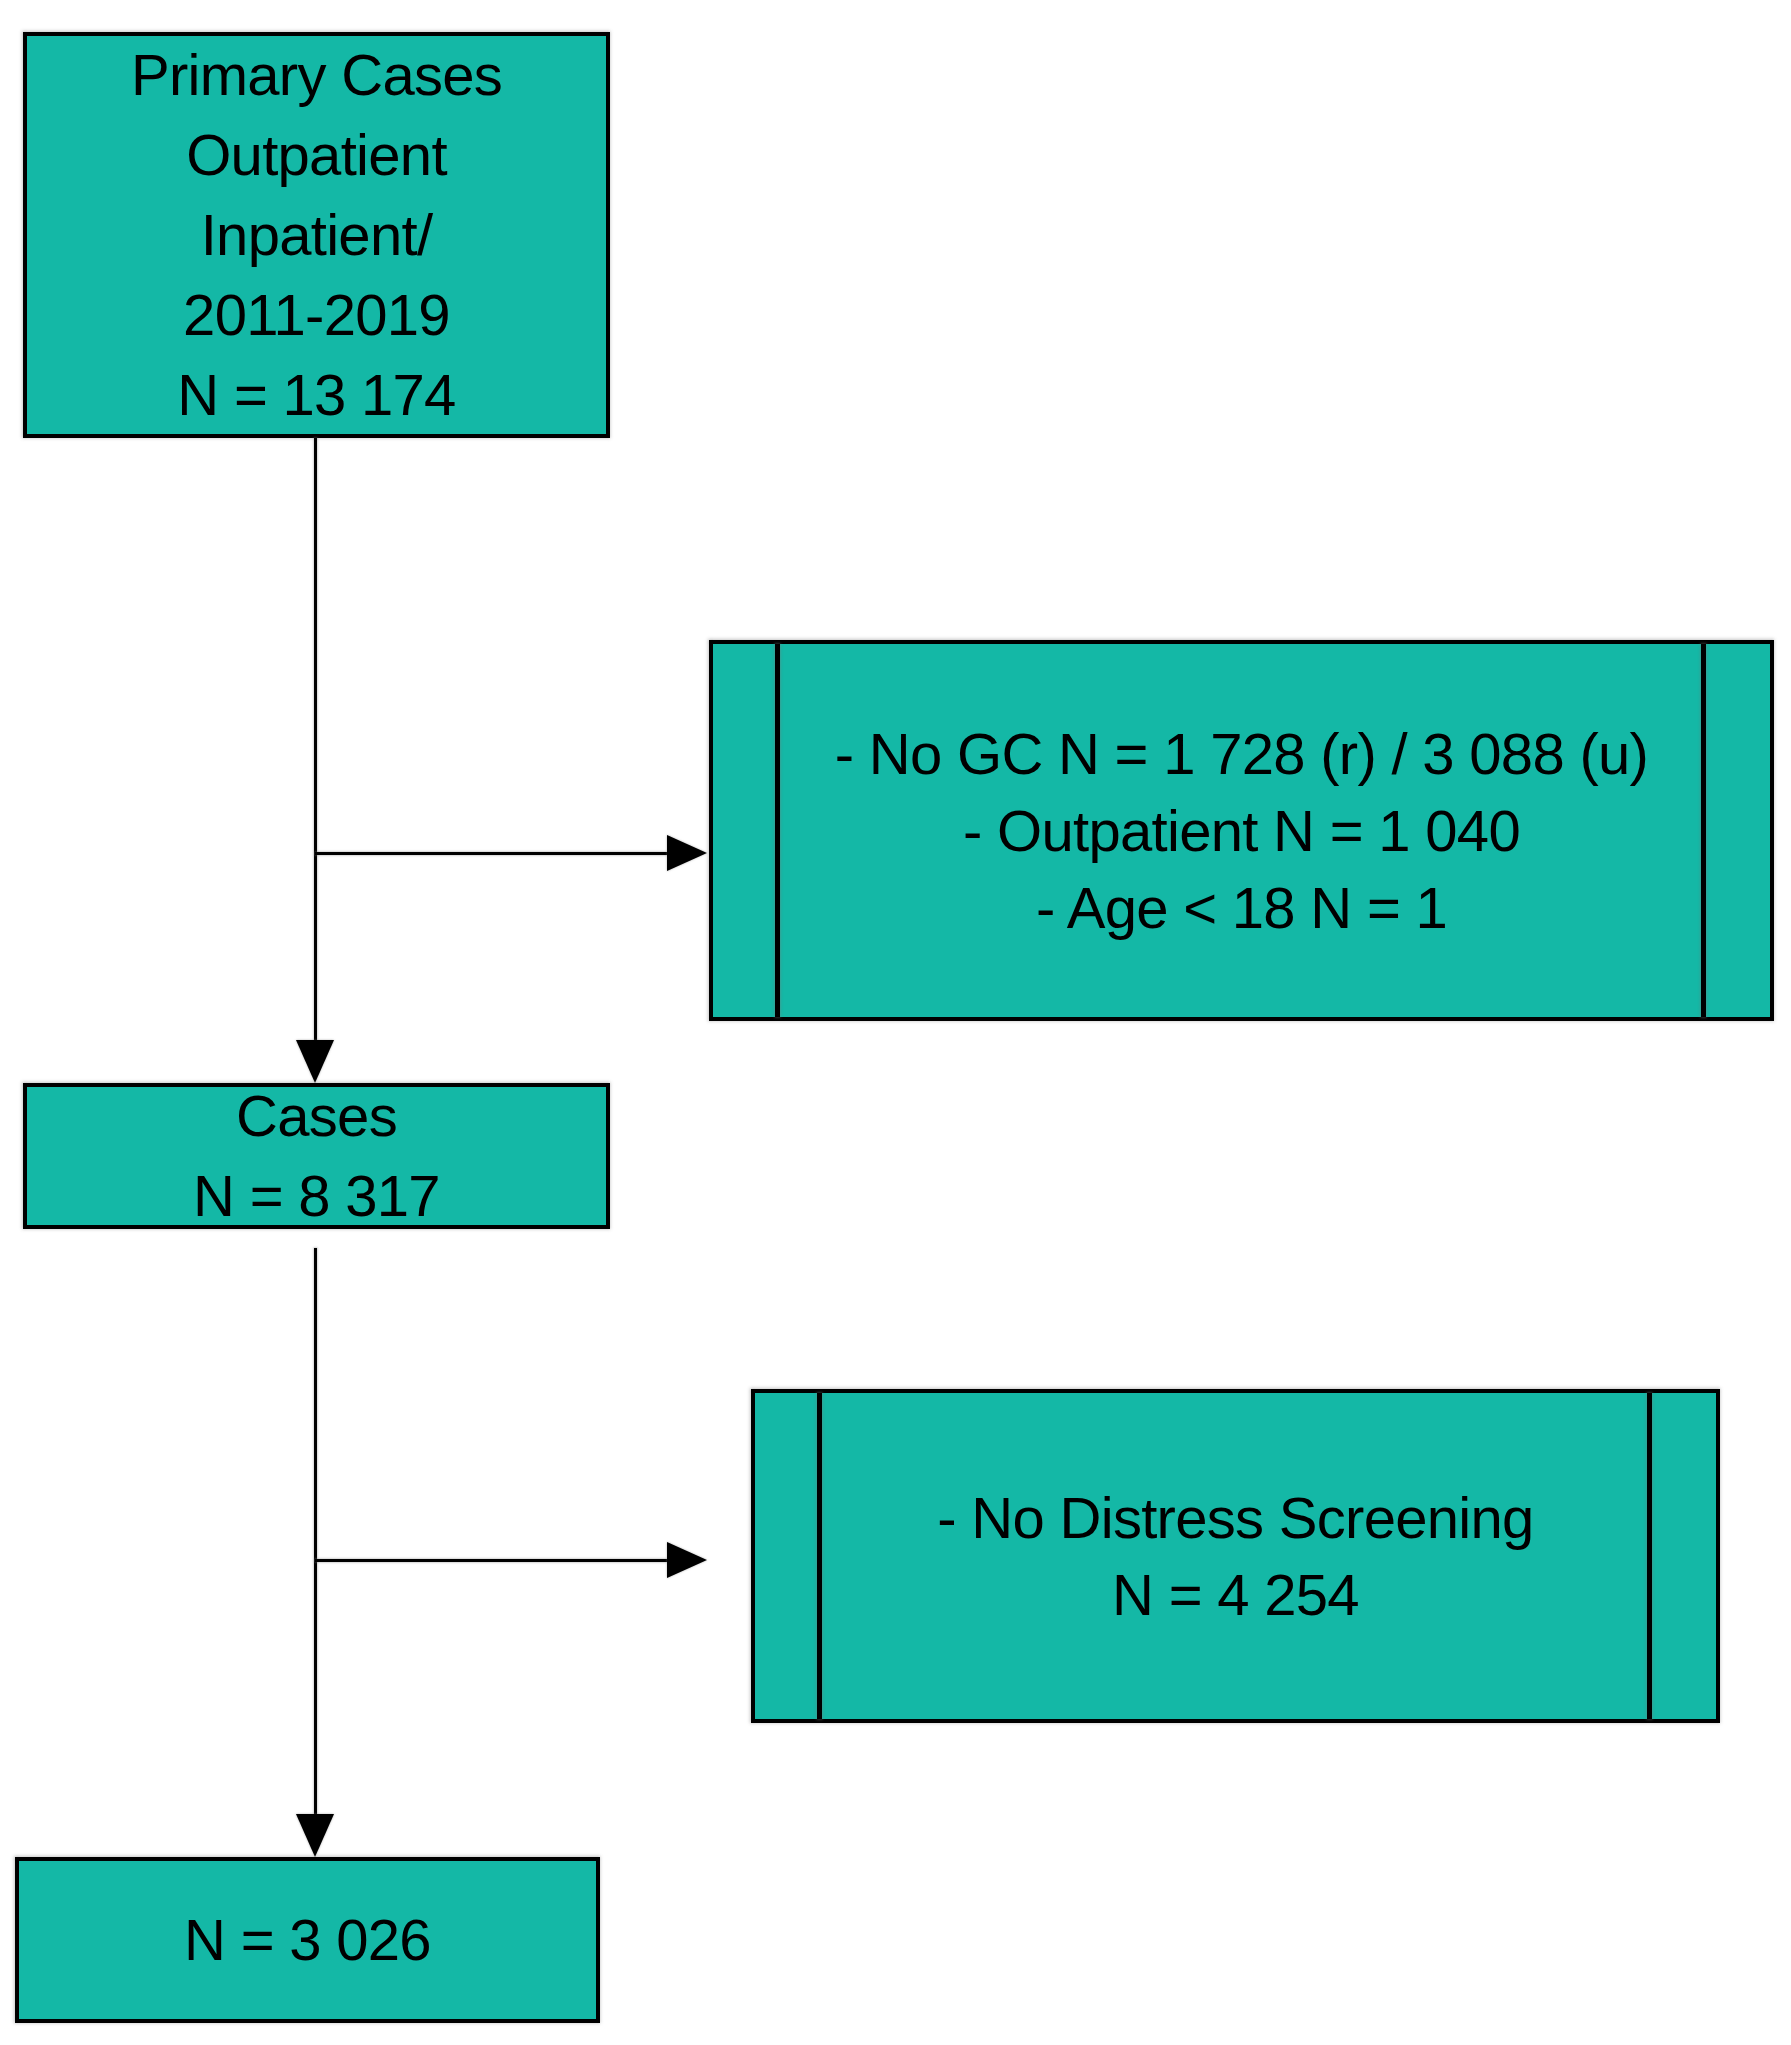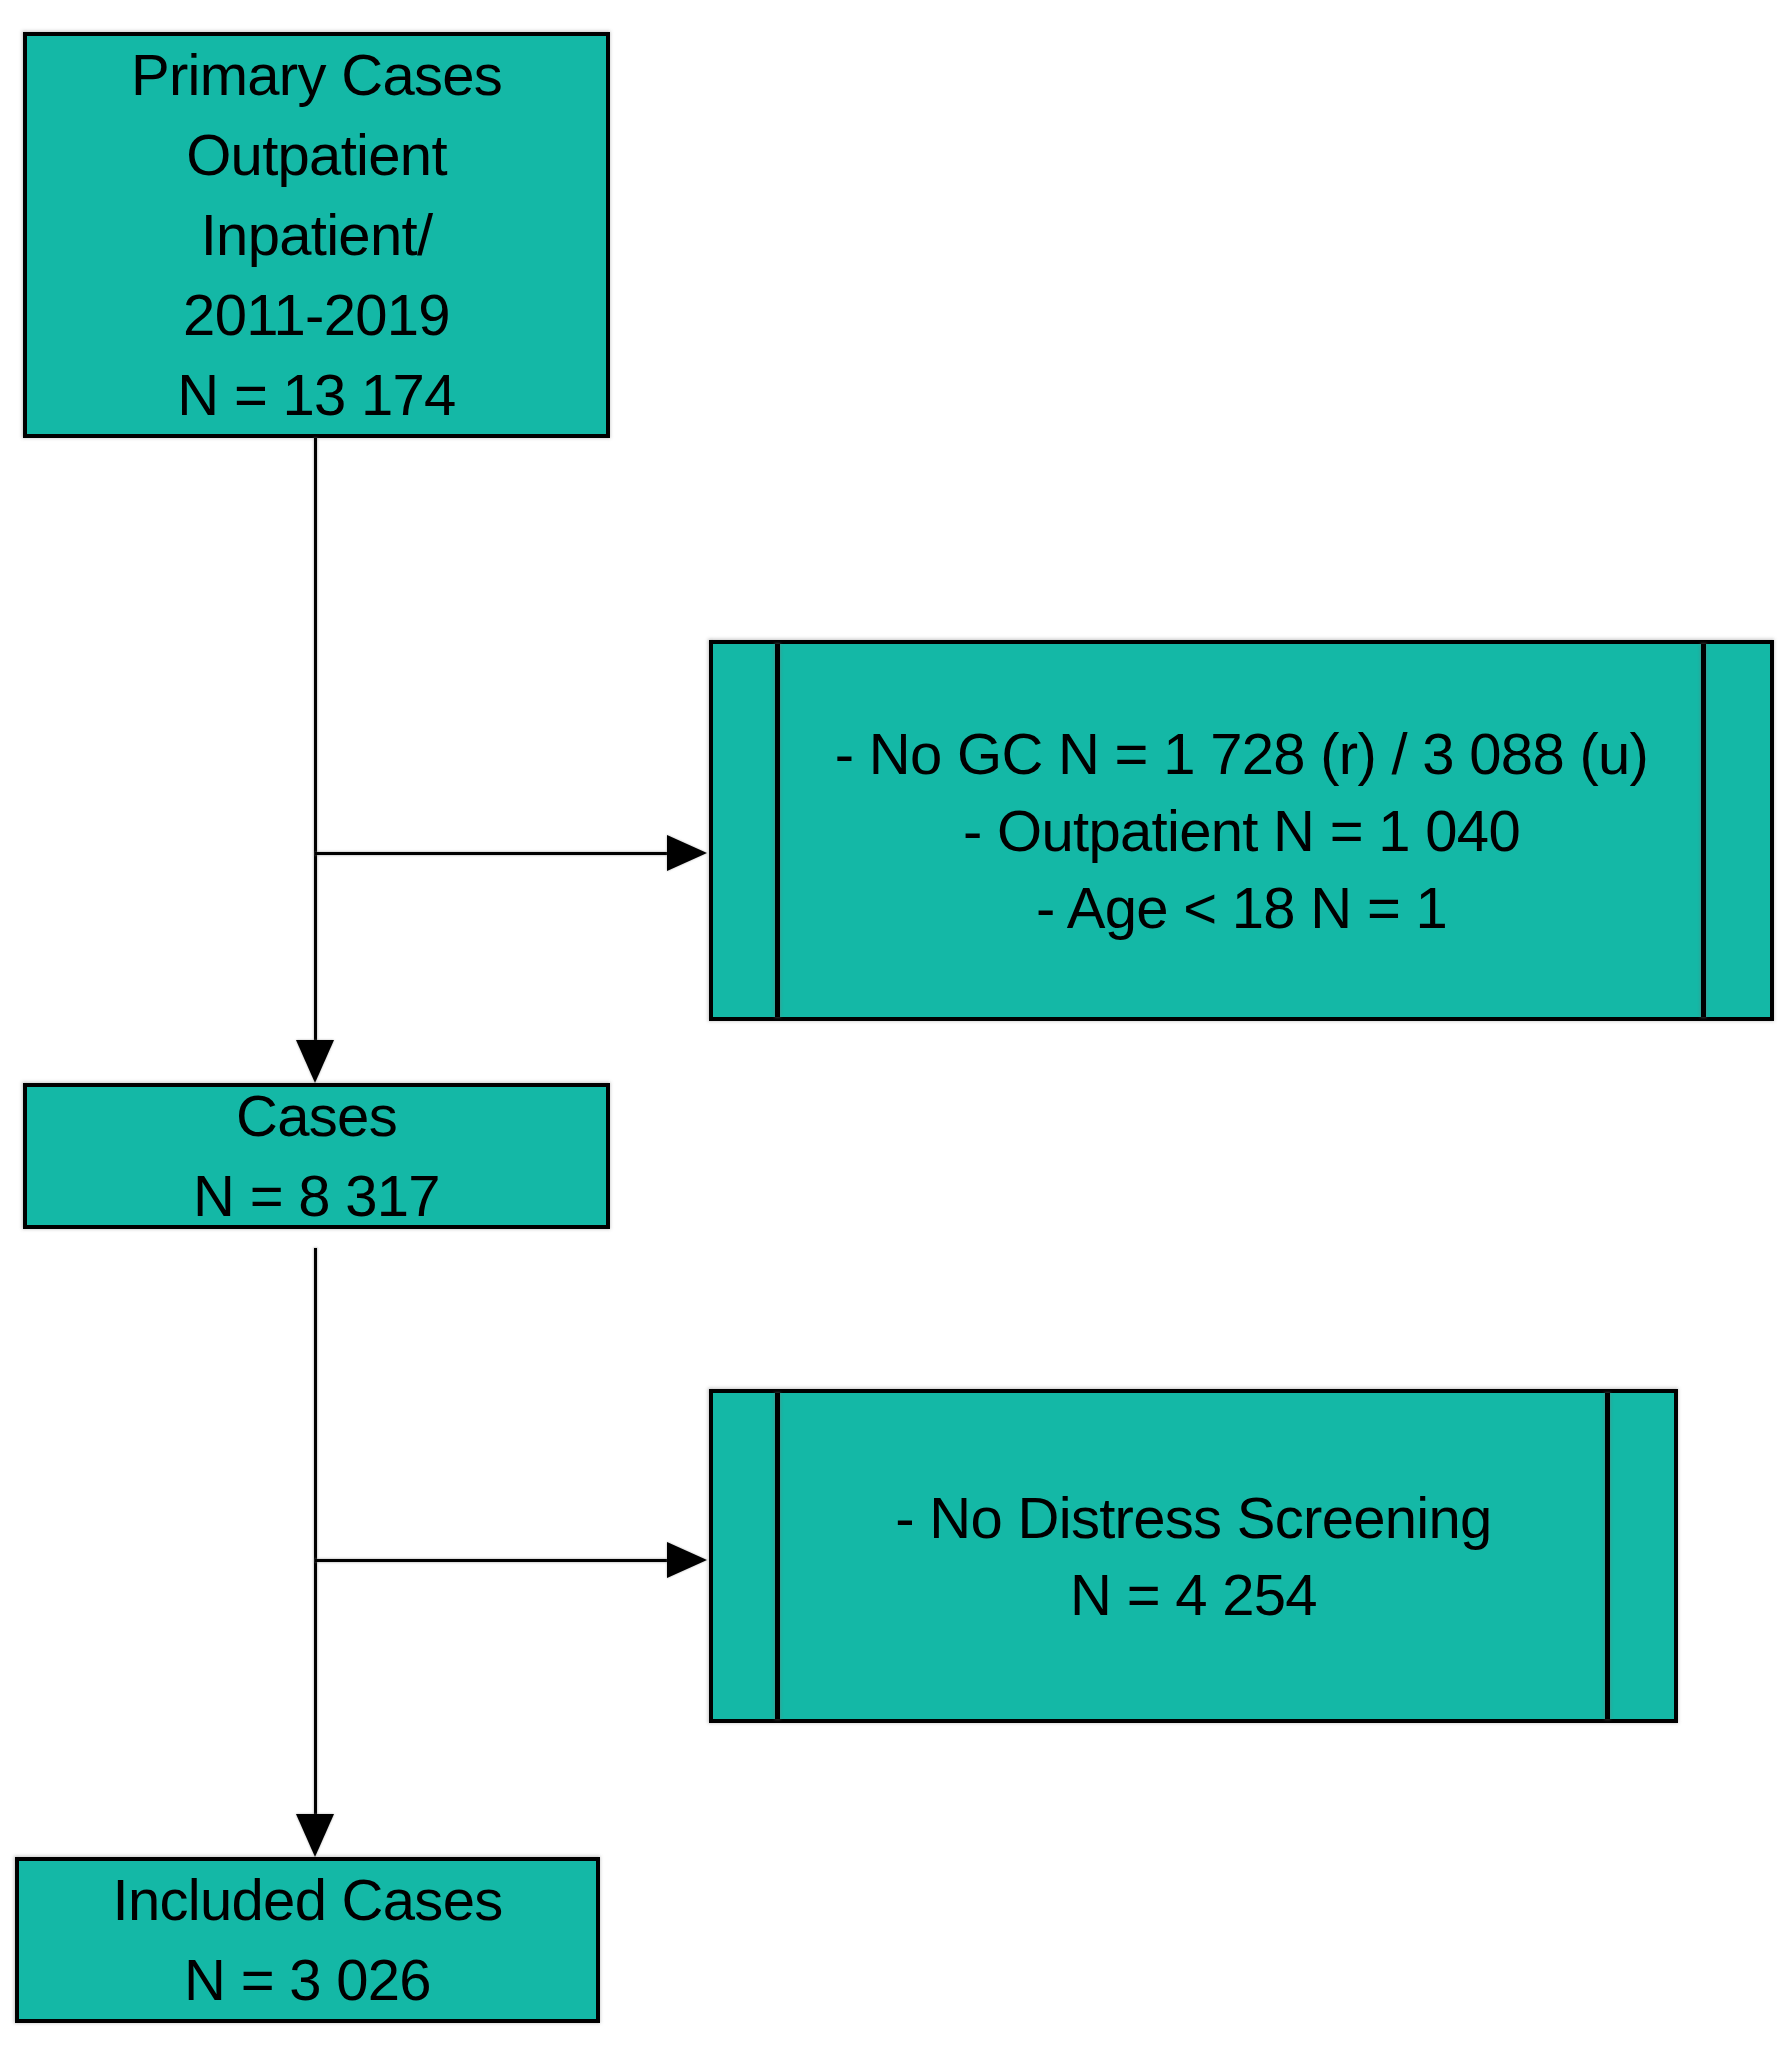--- a/index.html
+++ b/index.html
@@ -112,7 +112,7 @@
   <div class="hline" style="left:315px; top:1559px; width:352px;"></div>
   <div class="arrow right" style="left:667px; top:1542px;"></div>
 
-  <div class="box striped" style="left:709px; top:1389px; width:969px; height:334px;">
+  <div class="box striped" style="left:751px; top:1389px; width:969px; height:334px;">
     <div class="inner-vline left"></div>
     <div class="inner-vline right"></div>
     <div class="txt">- No Distress Screening</div>

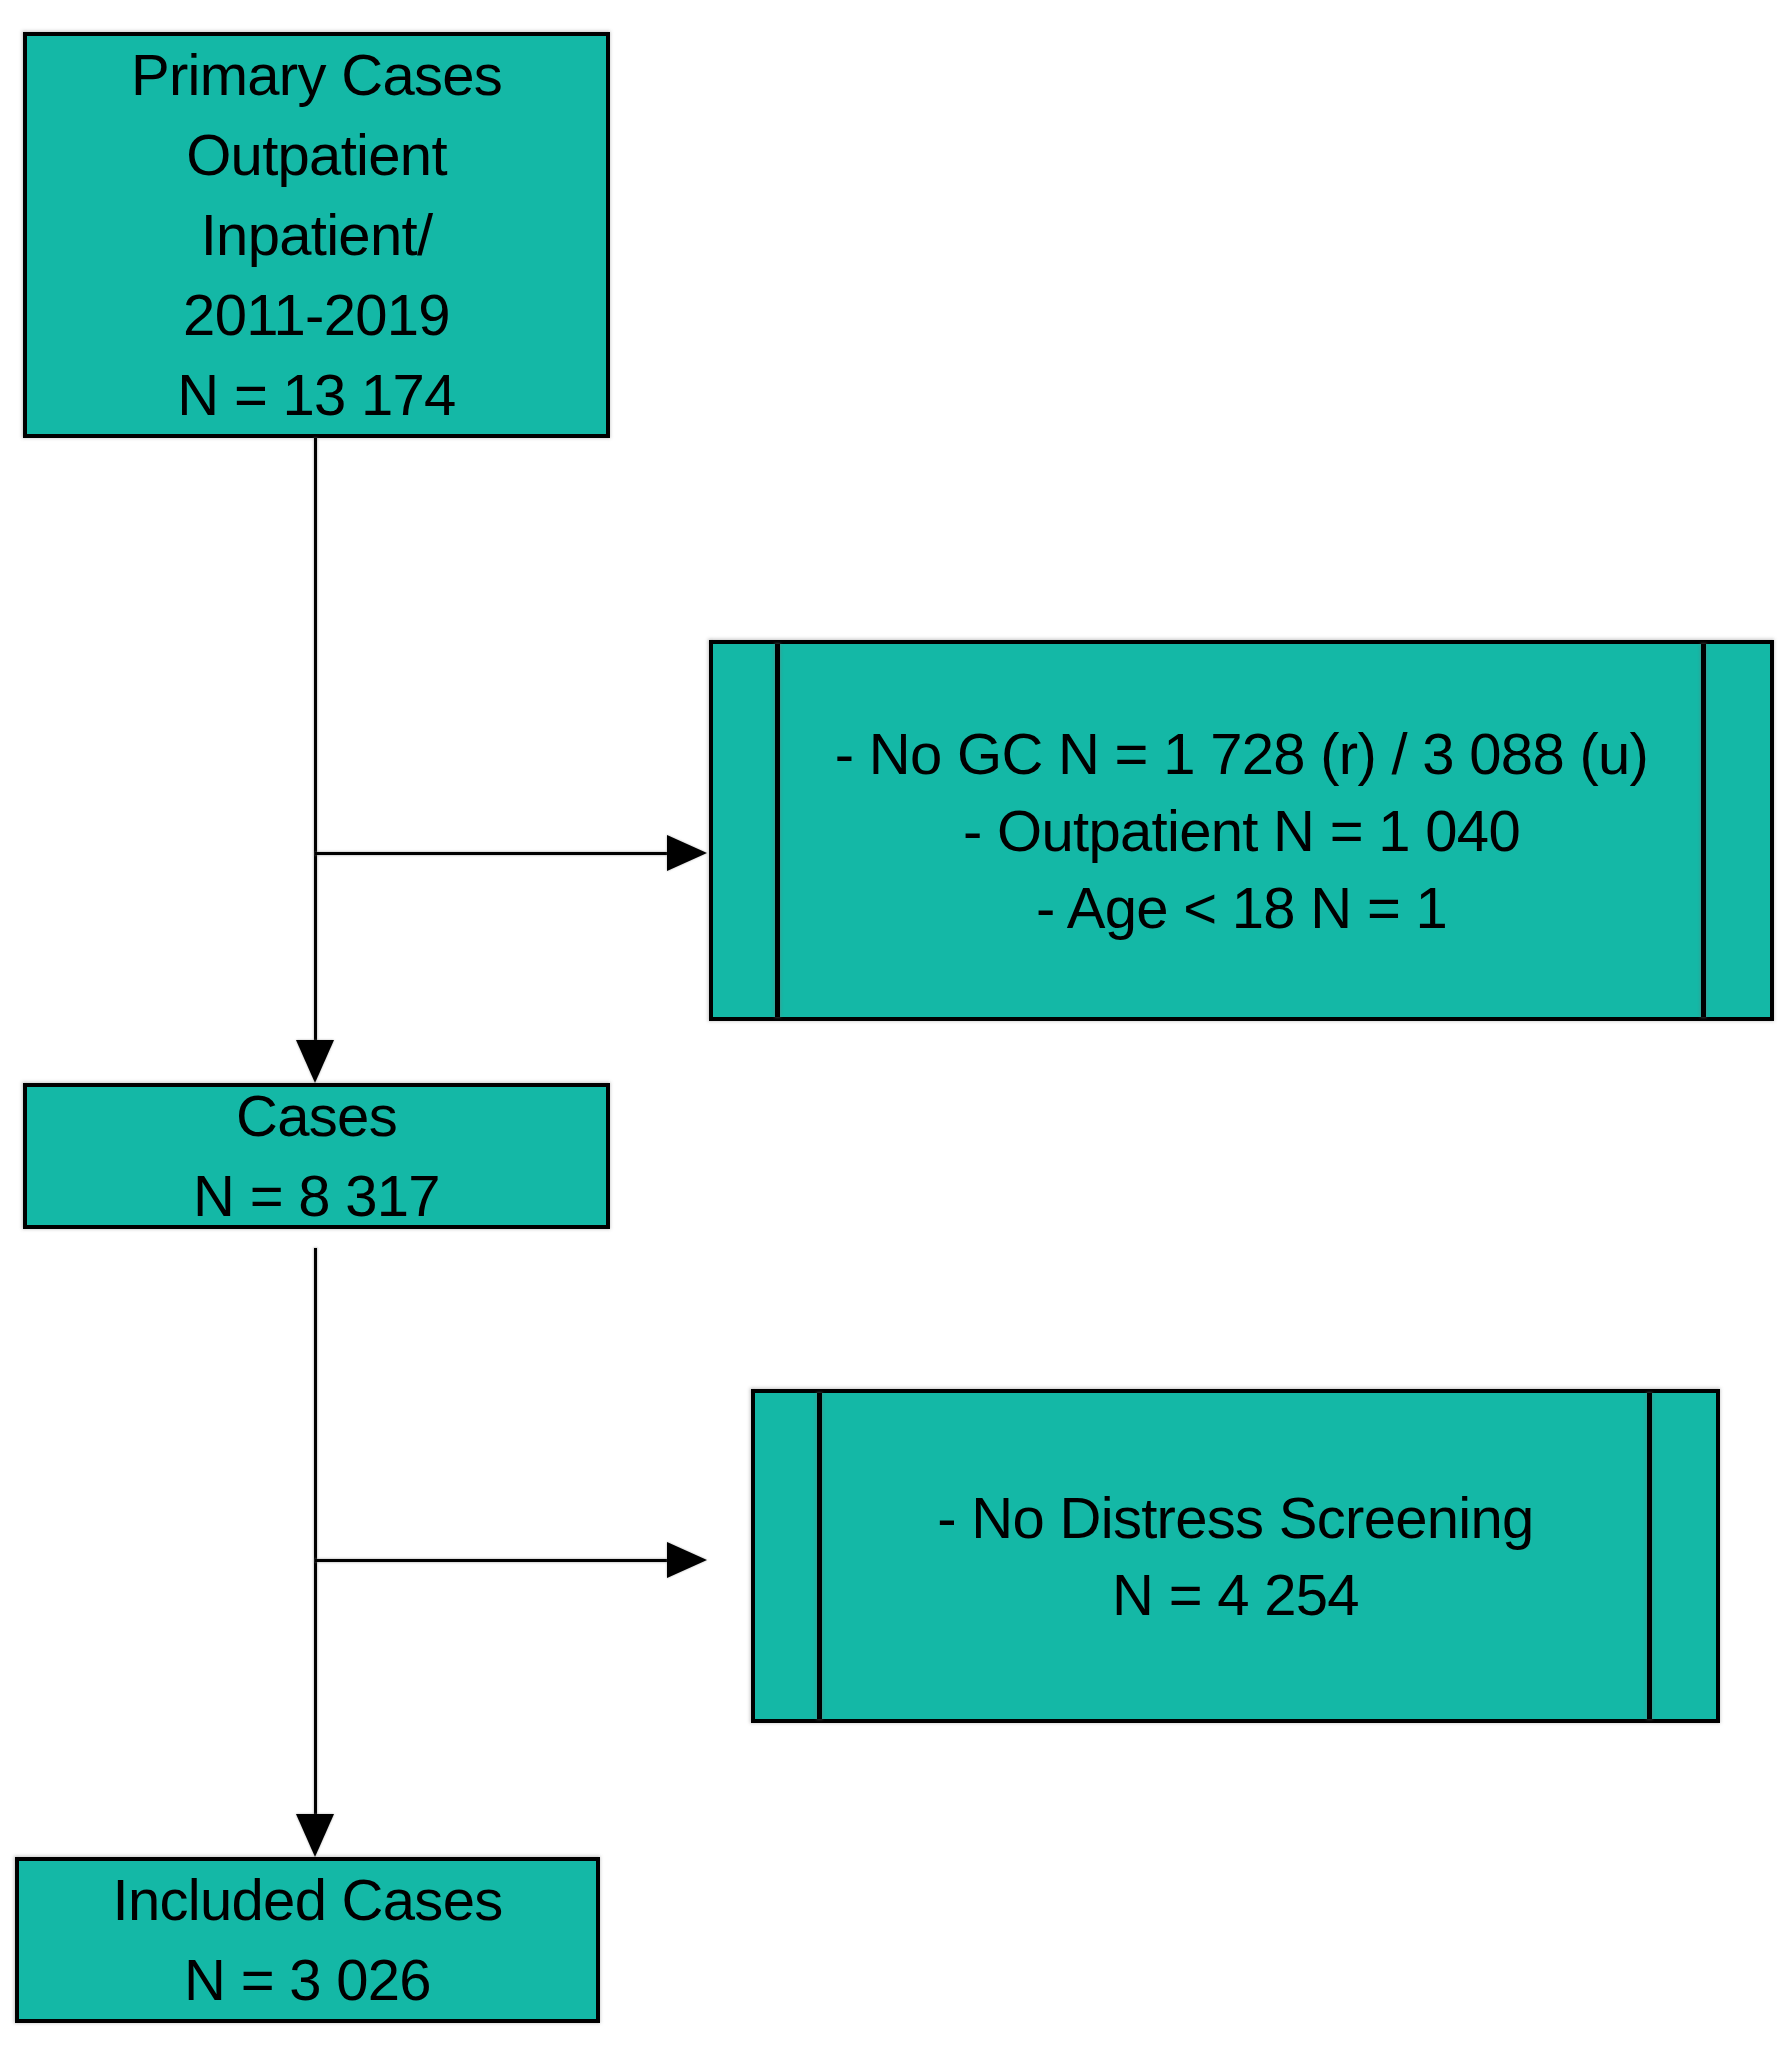--- a/index.html
+++ b/index.html
@@ -120,7 +120,6 @@
   </div>
 
   <div class="box" style="left:15px; top:1857px; width:585px; height:166px;">
-    <div class="txt">Included Cases</div>
     <div class="txt">N = 3 026</div>
   </div>
 

